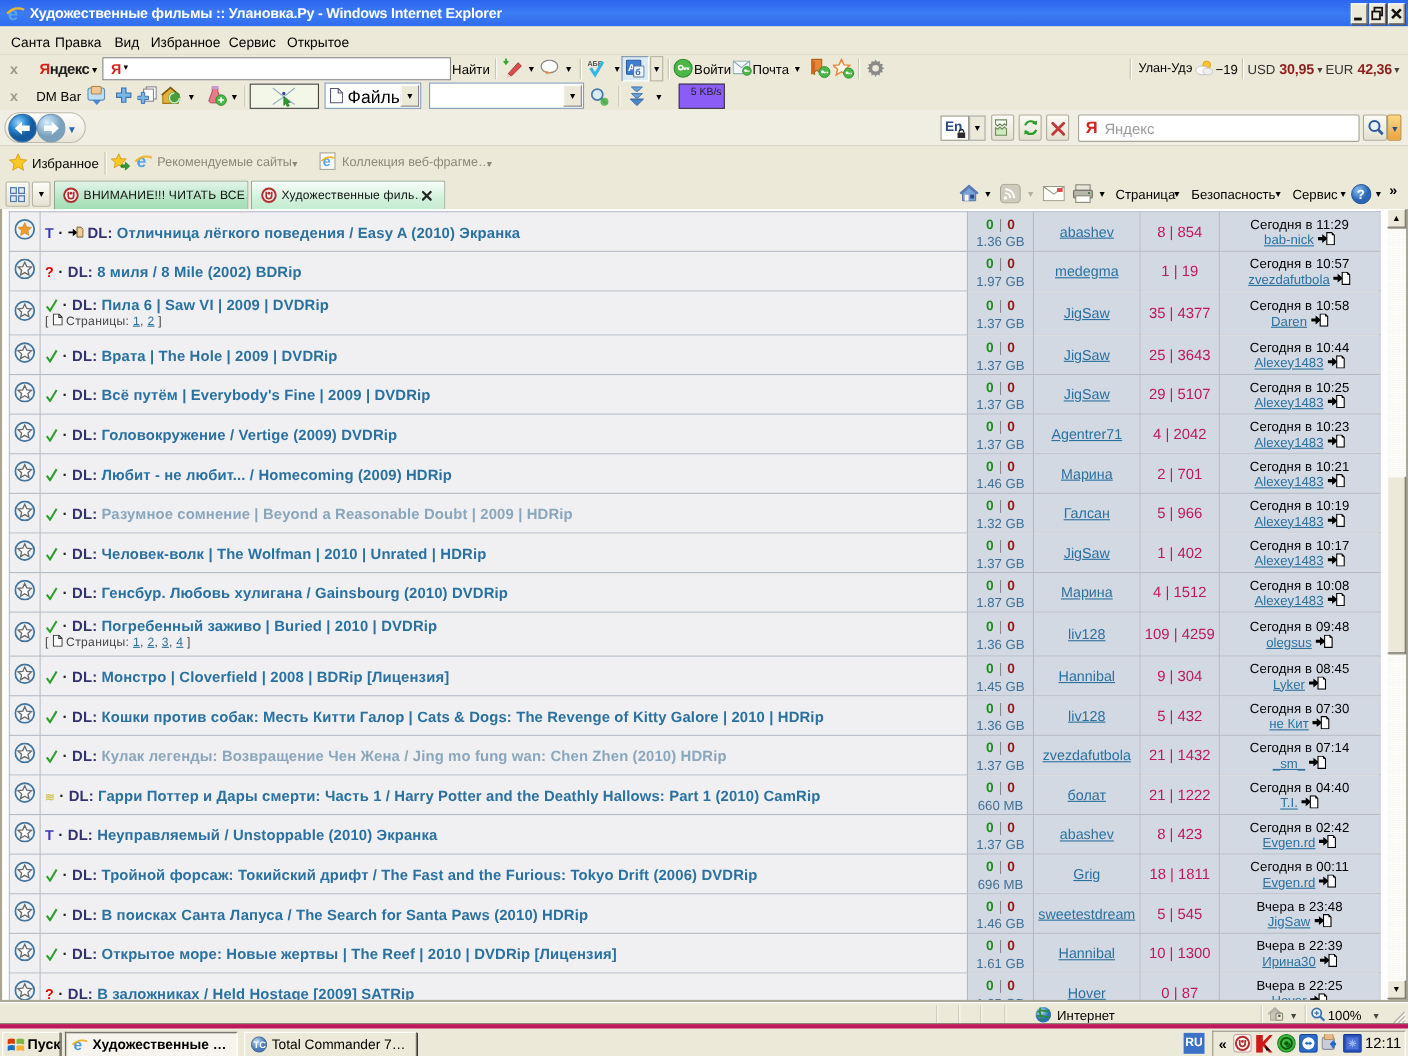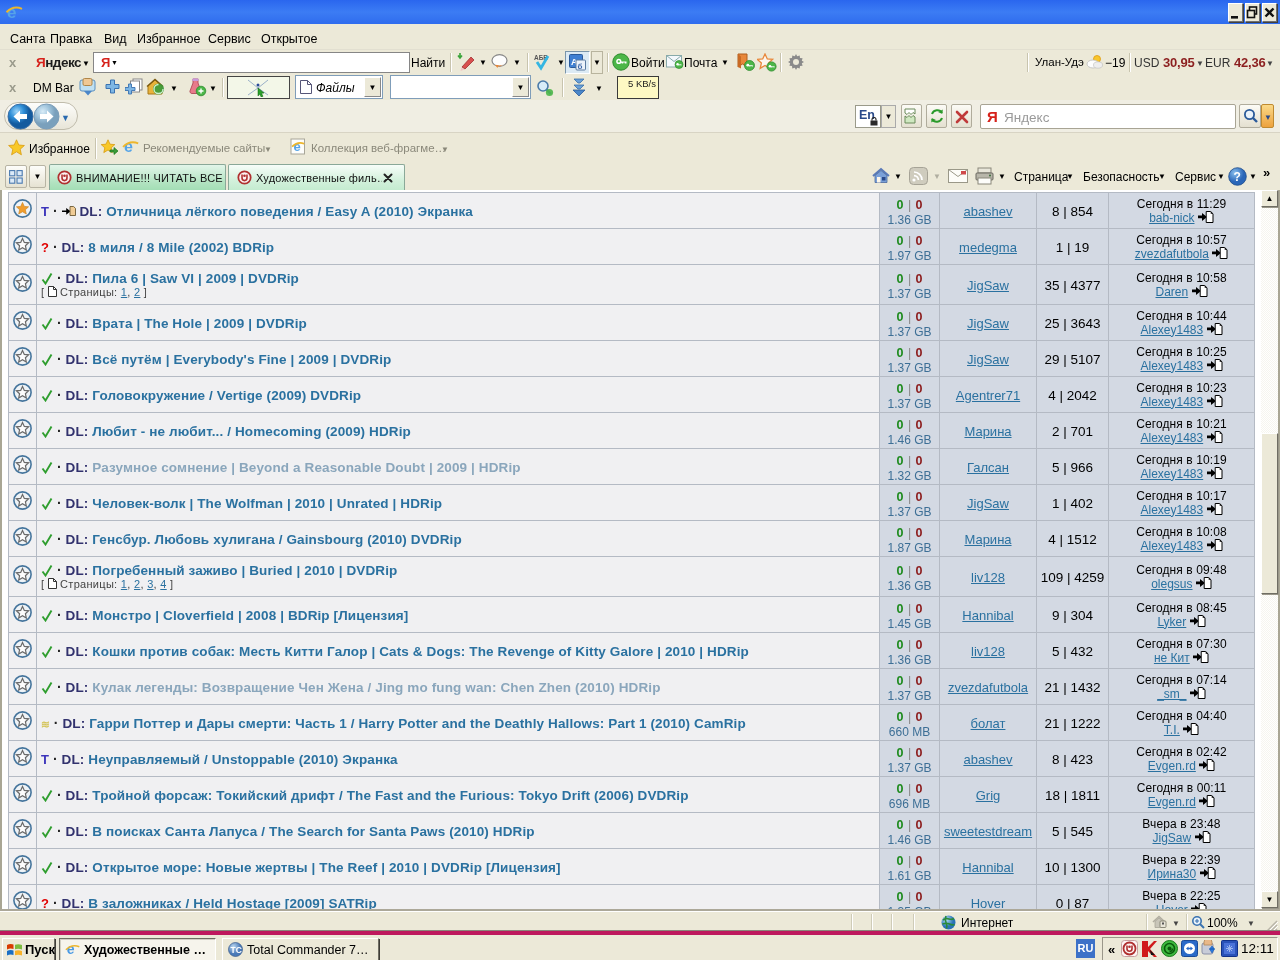--- a/index.html
+++ b/index.html
@@ -70,6 +70,7 @@
       <path d="M1.5 9.2 Q8.5 2.2 17 5.8" stroke="#edb62c" stroke-width="2" fill="none"></path>
     </svg>
   </div>
+  <div class="abs" id="titletext">Художественные фильмы :: Улановка.Ру - Windows Internet Explorer</div>
   <div class="abs winbtn" style="left:1228px;"><svg width="13" height="17" viewBox="0 0 13 17">
         <rect x="2" y="12" width="7" height="2.6" fill="#111"></rect>
       </svg></div>

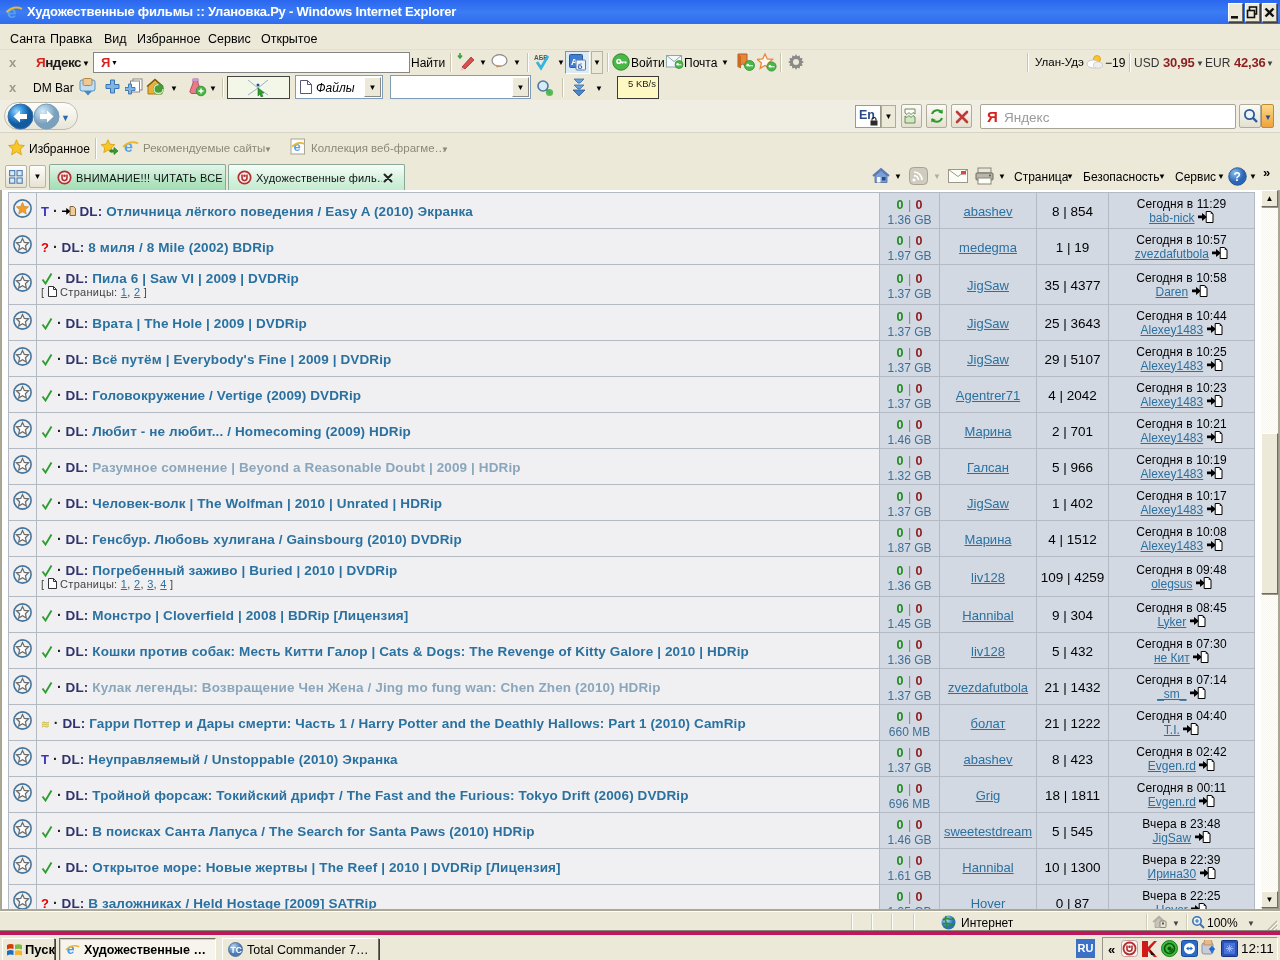--- a/index.html
+++ b/index.html
@@ -225,7 +225,7 @@
         <path d="M0.5 0.5 h7 l4 4 v9 h-11 z" fill="#fff" stroke="#557"></path>
         <path d="M7.5 0.5 v4 h4" fill="none" stroke="#557"></path>
       </svg>
-    <span style="position:absolute;left:20px;top:5px;font-size:12px;font-style:italic;">Файлы</span>
+    <span style="position:absolute;left:20px;top:5px;font-size:16px;">Файлы</span>
     <div style="position:absolute;right:1px;top:1px;width:17px;height:20px;background:#ece9d8;border:1px solid #fff;border-right-color:#888;border-bottom-color:#888;font-size:8px;text-align:center;line-height:19px;">▼</div>
   </div>
   <div class="abs" style="left:390px;top:0px;width:141px;height:24px;background:#fff;border:1px solid #7f9db9;">

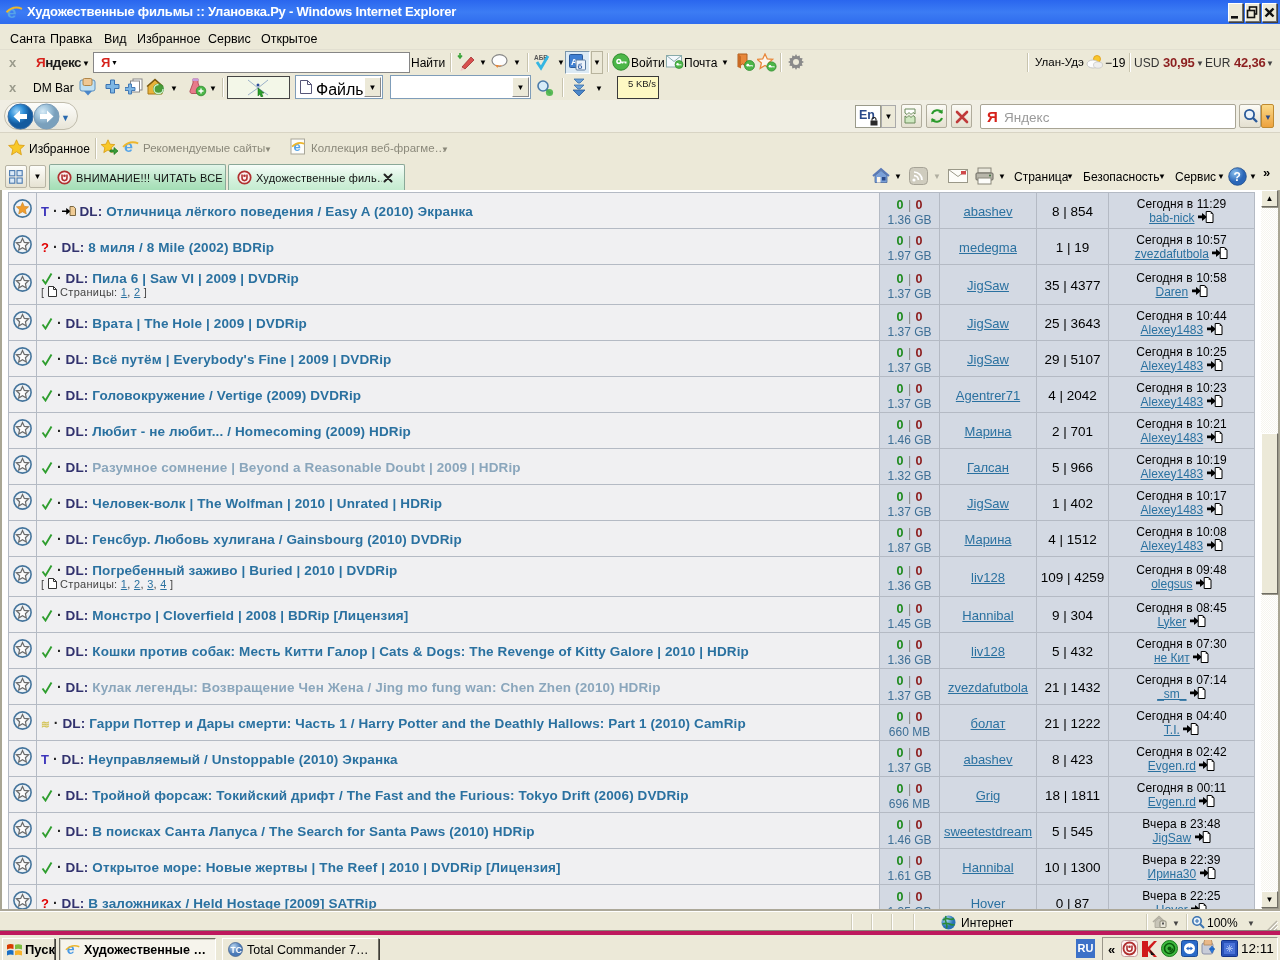--- a/index.html
+++ b/index.html
@@ -242,7 +242,7 @@
         <path d="M2 12 h12 l-6 6 z" fill="#4a86c8" stroke="#2a5a9a" stroke-width="0.8"></path>
       </svg></div>
   <div class="abs" style="left:595px;top:9px;font-size:8px;">▼</div>
-  <div class="abs" style="left:617px;top:1px;width:42px;height:23px;background:#fef9c3;border:1px solid #3a3a3a;">
+  <div class="abs" style="left:617px;top:1px;width:42px;height:23px;background:#8b5cf6;border:1px solid #3a3a3a;">
     <div style="position:absolute;right:2px;top:1px;font-size:9.5px;color:#222;">5 KB/s</div>
   </div>
 </div>

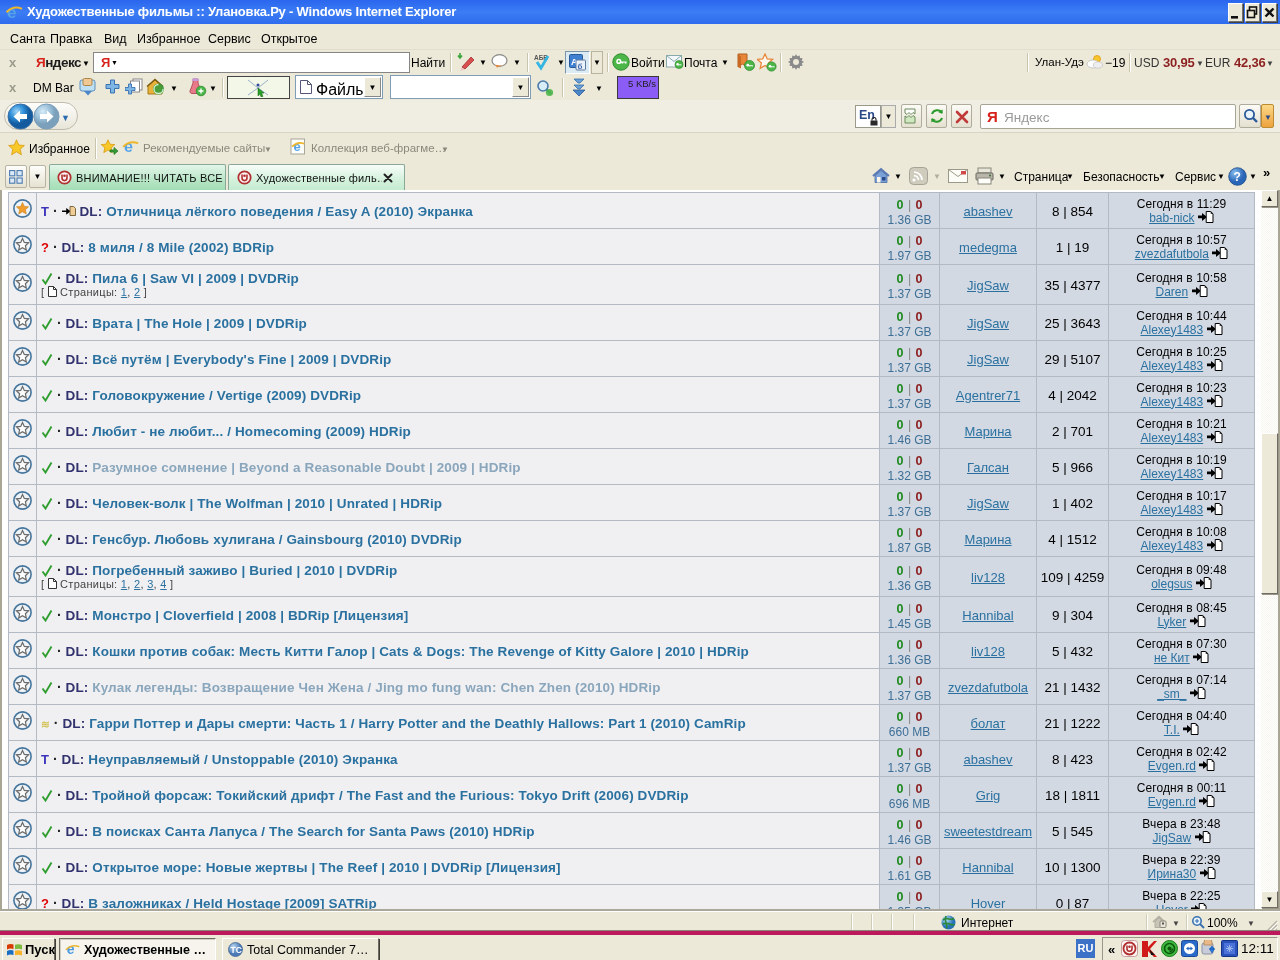--- a/index.html
+++ b/index.html
@@ -45,7 +45,7 @@
 .stsep { color:#888; font-size:12.5px; }
 .gb { color:#3d6f96; font-size:12px; }
 a.auth { color:#2a71a0; font-size:13px; }
-.repl { font-size:13.5px; color:#000000; }
+.repl { font-size:13.5px; color:#be185d; }
 .lp1 { font-size:12px; color:#000; letter-spacing:0.1px;}
 .lp2 { font-size:12px; }
 .lp2 a { color:#2a71a0; }

